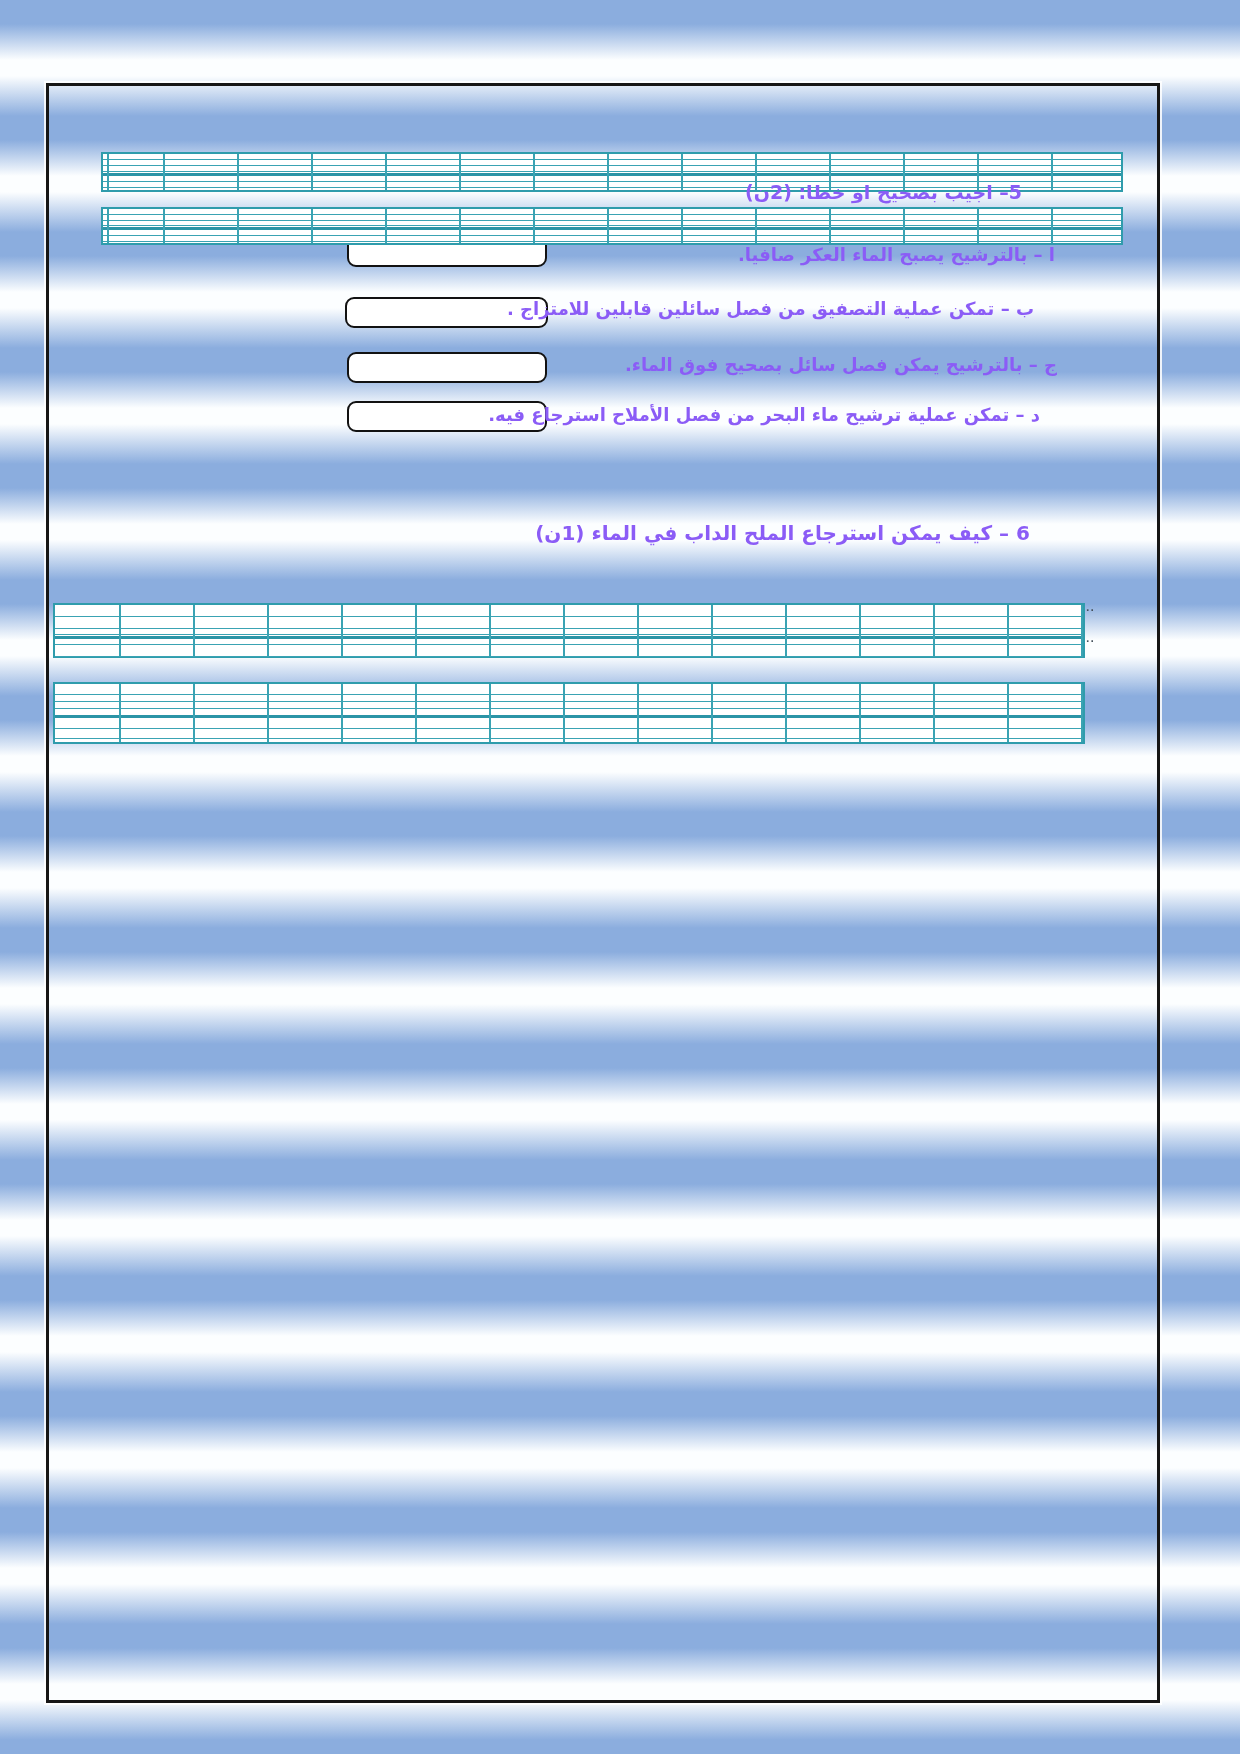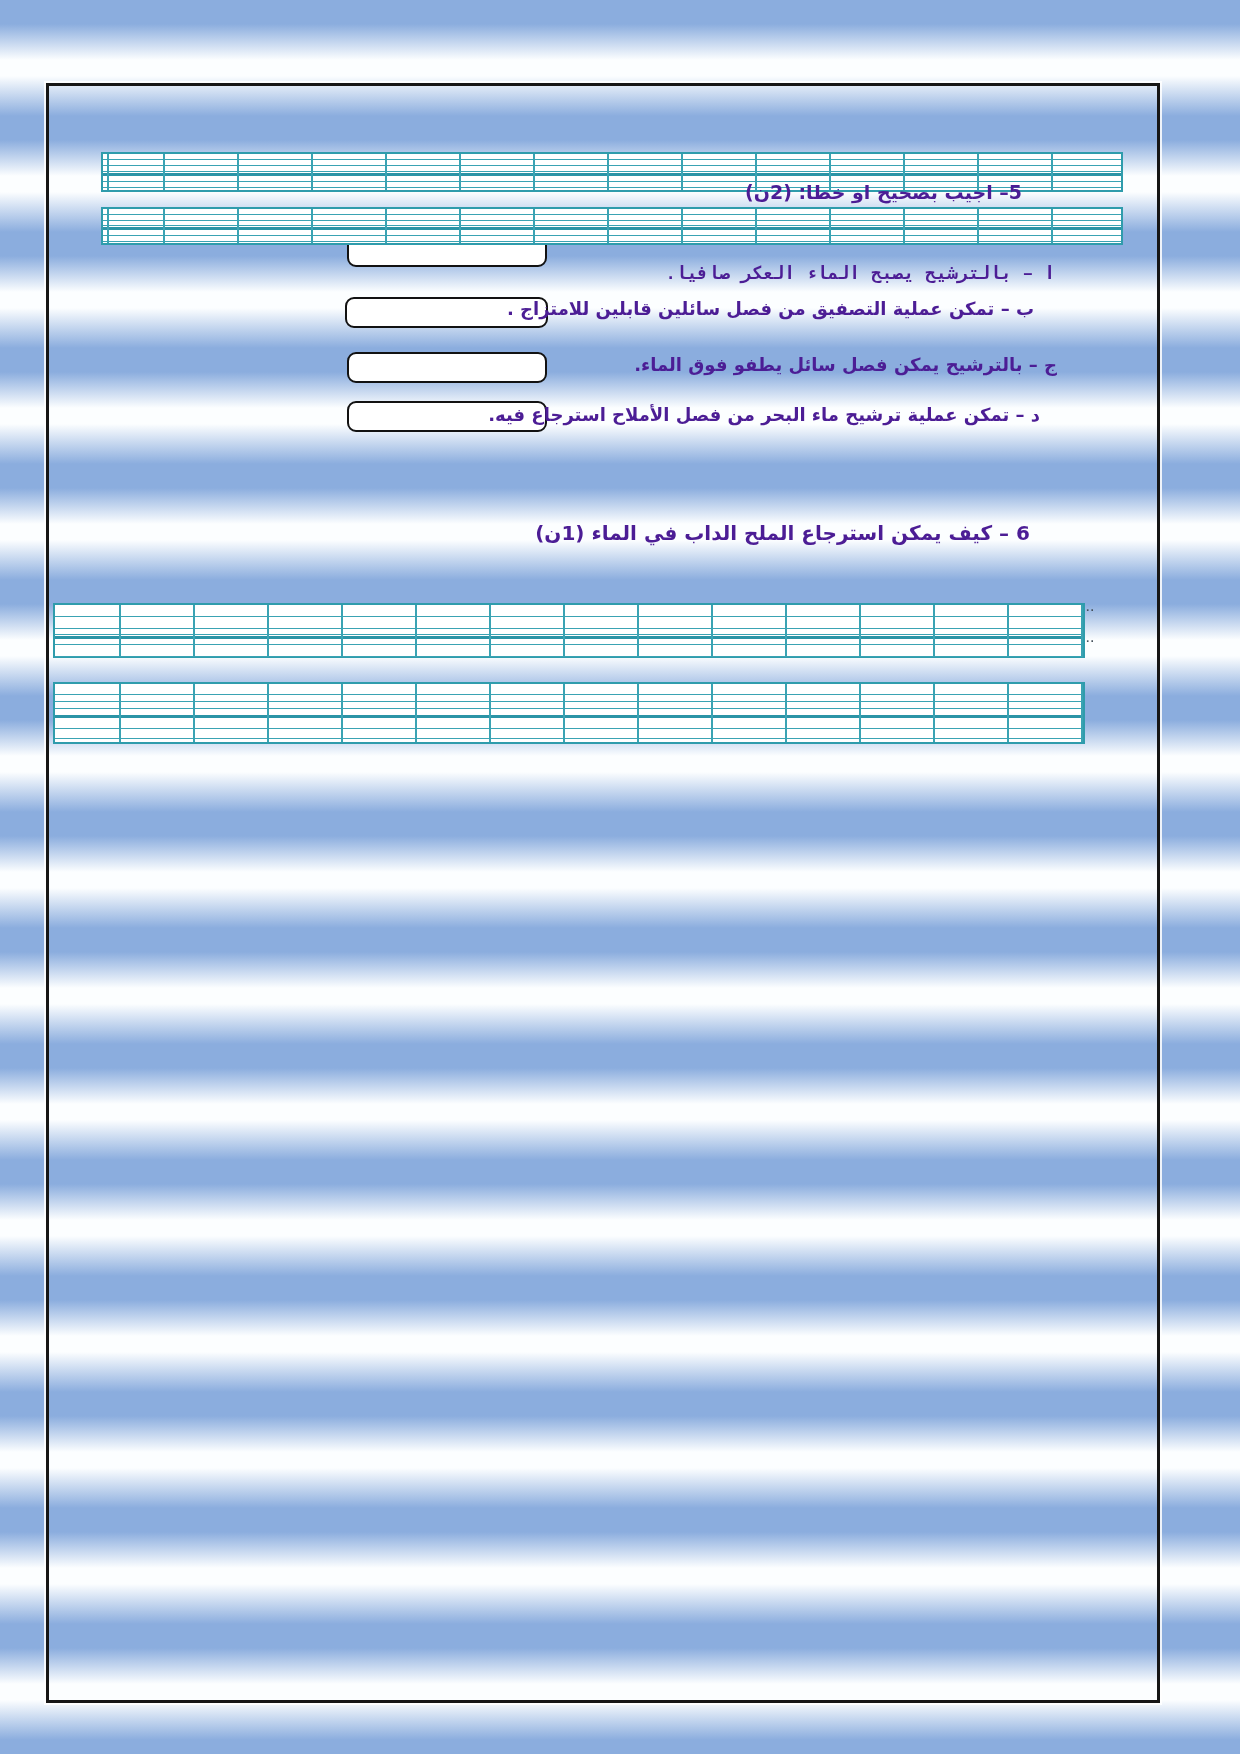--- a/index.html
+++ b/index.html
@@ -33,7 +33,7 @@
   
   .q-text{
     position:absolute;direction:rtl;text-align:right;white-space:nowrap;
-    color:#4c1d95;font-weight:700;font-size:18px;line-height:30px;
+    color:#8b5cf6;font-weight:700;font-size:18px;line-height:30px;
   }
   .q-head{font-size:19px;}
   .q6{font-size:20px;margin-left:8px;}

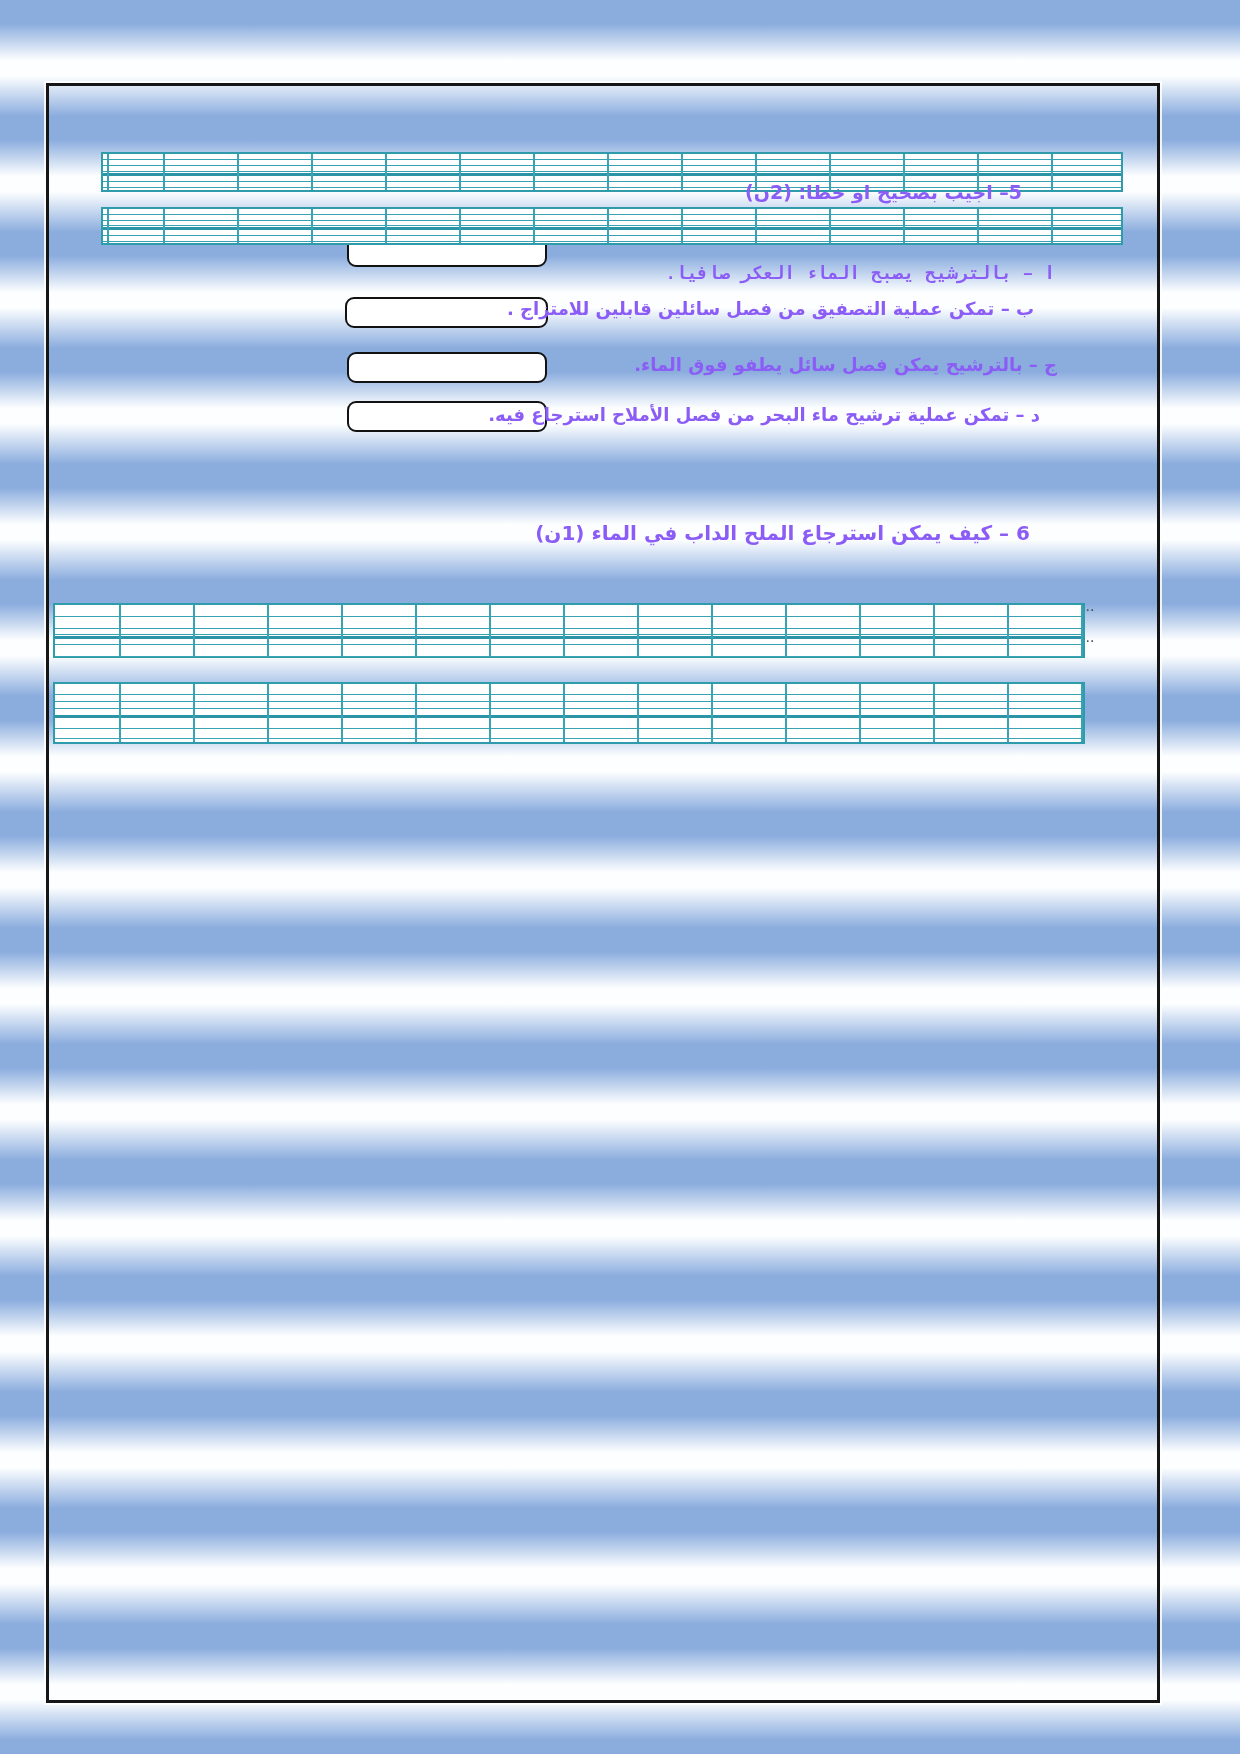--- a/index.html
+++ b/index.html
@@ -98,7 +98,7 @@
 <div class="q-text q-head" dir="rtl" style="top:177px;right:218px;">5– اجيب بصحيح او خطا: (2ن)</div>
 
 <div class="answer-box" style="left:347px;top:236px;width:200px;"></div>
-<div class="q-text" dir="rtl" style="top:259px;right:185px;font-family:Liberation Mono, monospace;">ا – بالترشيح يصبح الماء العكر صافيا.</div>
+<div class="q-text" dir="rtl" style="top:240px;right:185px;">ا – بالترشيح يصبح الماء العكر صافيا.</div>
 
 <div class="answer-box" style="left:345px;top:297px;width:203px;"></div>
 <div class="q-text" dir="rtl" style="top:294px;right:206px;">ب – تمكن عملية التصفيق من فصل سائلين قابلين للامتزاج .</div>

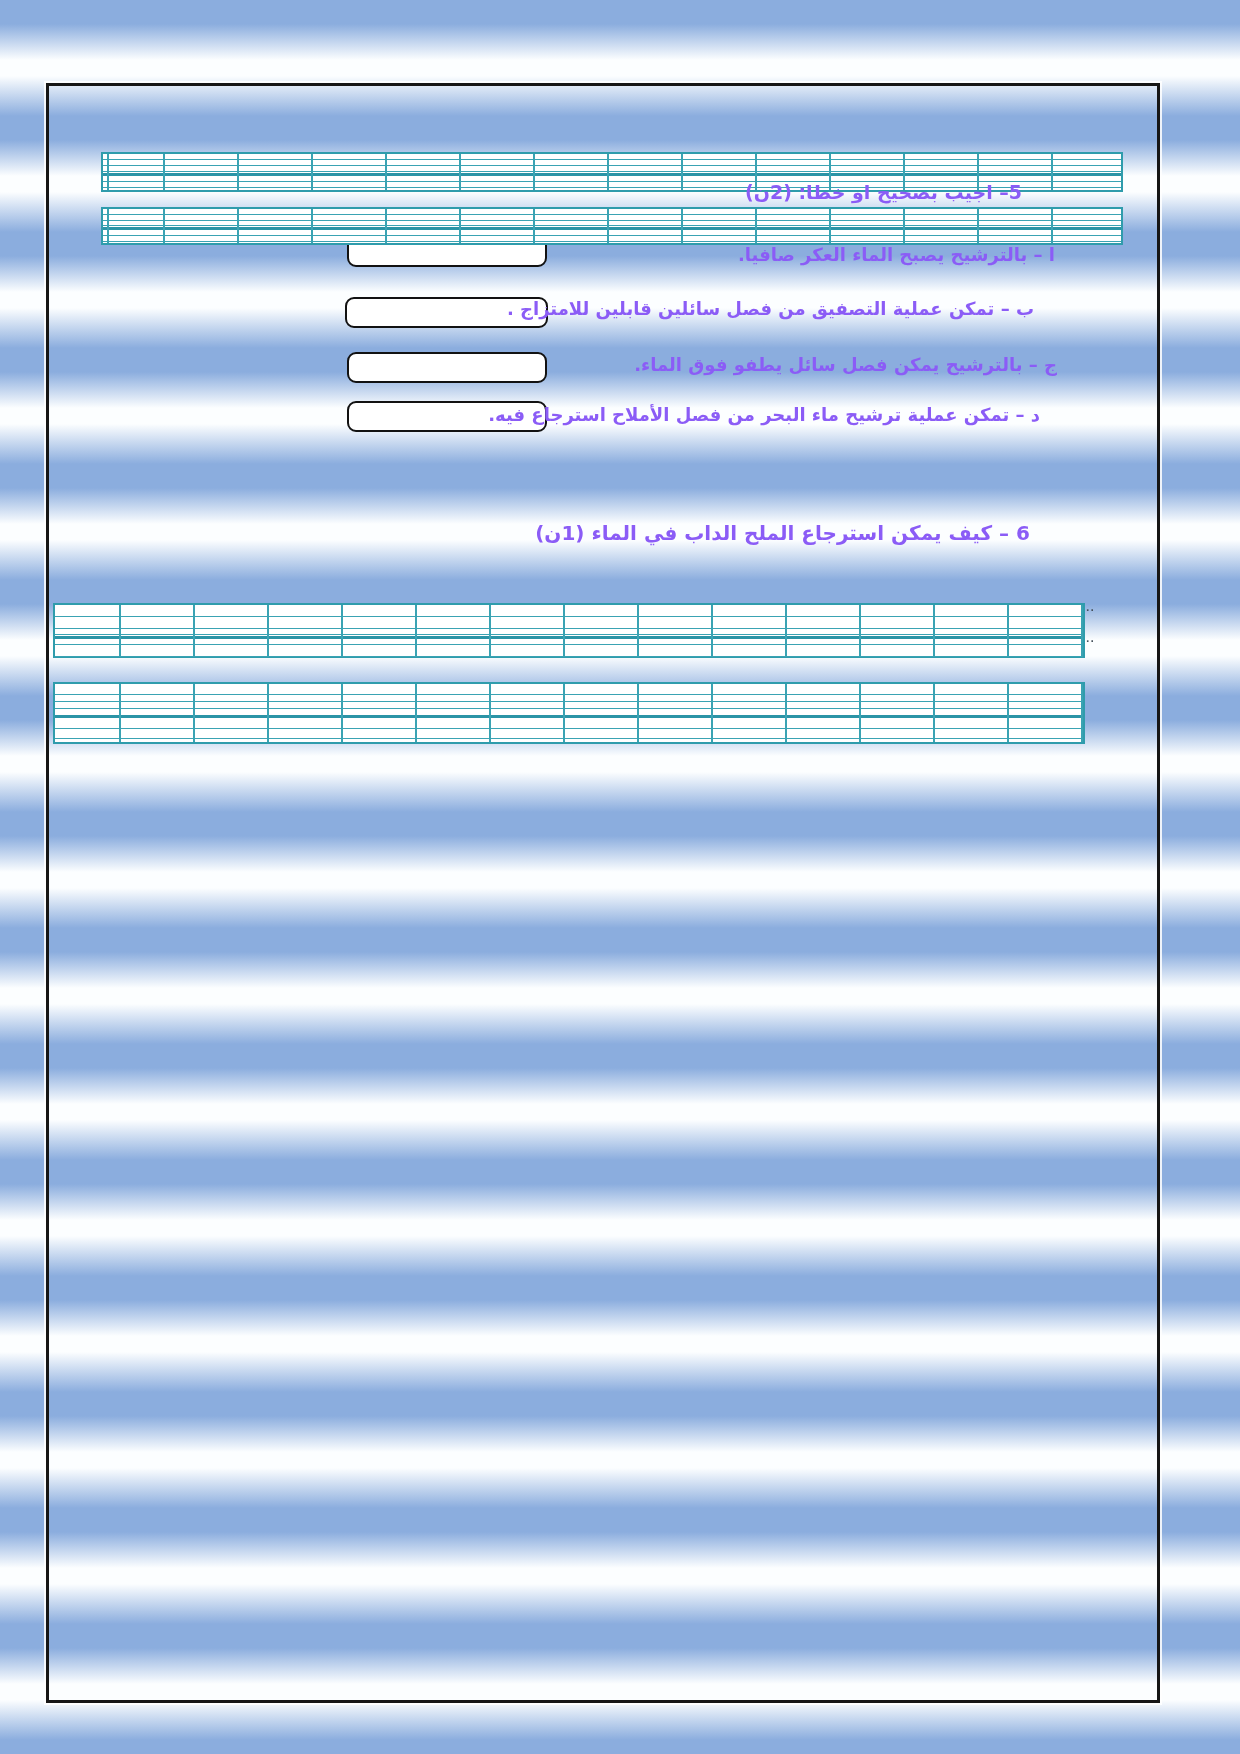--- a/index.html
+++ b/index.html
@@ -104,7 +104,7 @@
 <div class="q-text" dir="rtl" style="top:294px;right:206px;">ب – تمكن عملية التصفيق من فصل سائلين قابلين للامتزاج .</div>
 
 <div class="answer-box" style="left:347px;top:352px;width:200px;"></div>
-<div class="q-text" dir="rtl" style="top:350px;right:183px;">ج – بالترشيح يمكن فصل سائل يطفو فوق الماء.</div>
+<div class="q-text" dir="rtl" style="top:350px;right:183px;">ج – بالترشيح يمكن فصل سائل بصحيح فوق الماء.</div>
 
 <div class="answer-box" style="left:347px;top:401px;width:200px;"></div>
 <div class="q-text" dir="rtl" style="top:400px;right:200px;">د – تمكن عملية ترشيح ماء البحر من فصل الأملاح استرجاع فيه.</div>

